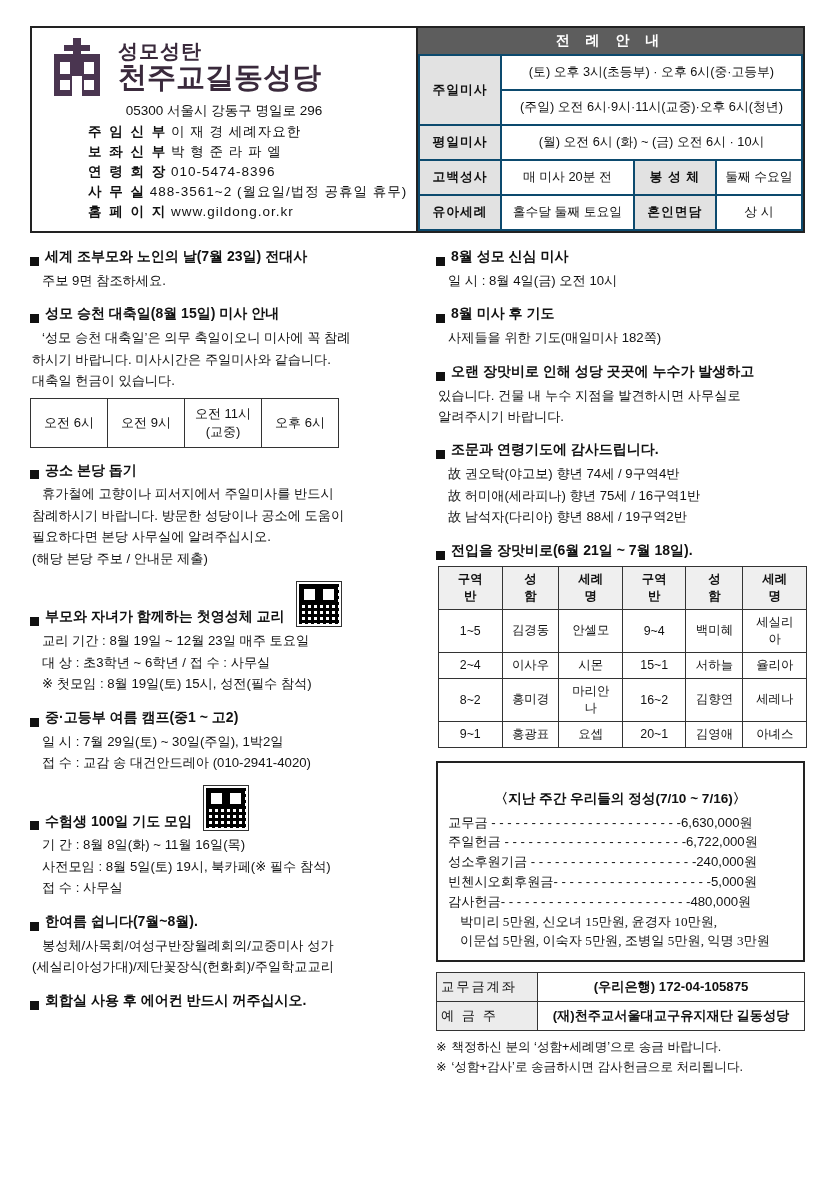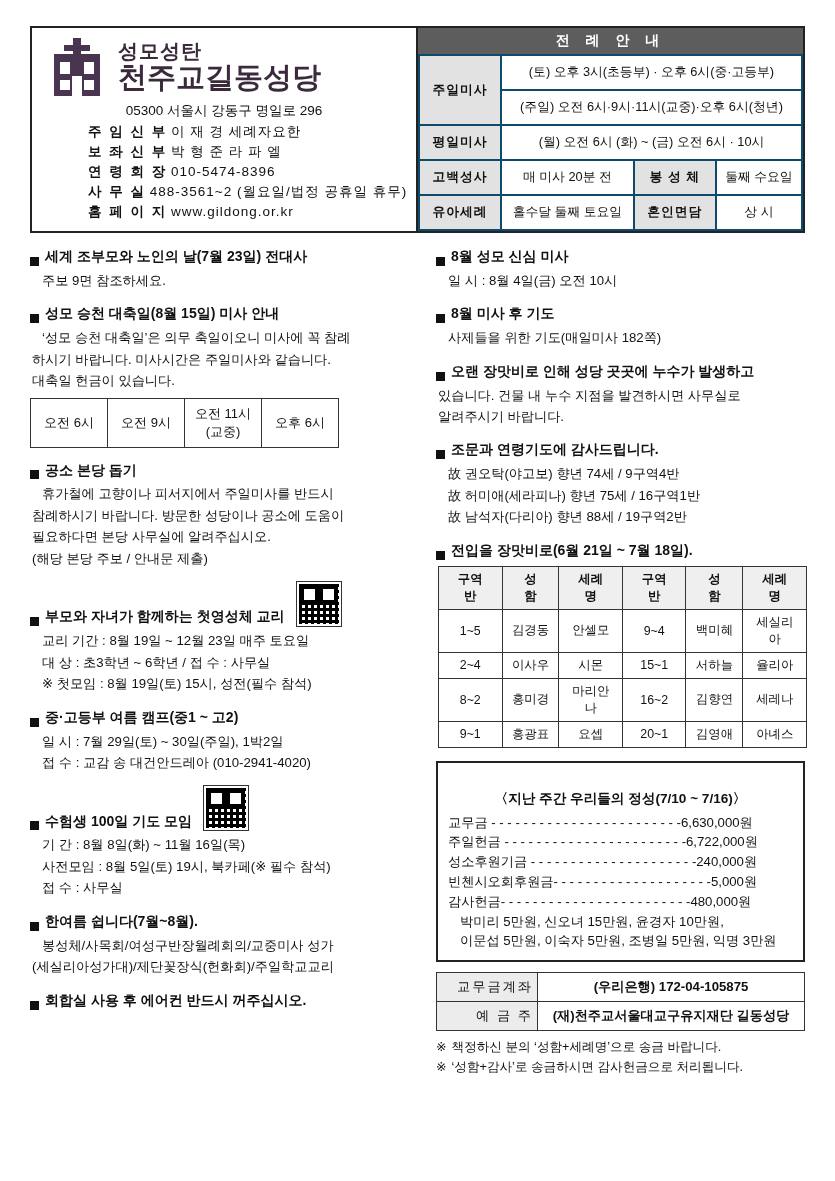--- a/index.html
+++ b/index.html
@@ -60,7 +60,7 @@
   .dbox{border:2px solid #222;padding:7px 10px 9px 10px;margin-top:4px;}
   .dbox .dt{text-align:center;font-size:13.6px;font-weight:bold;margin-bottom:5px;margin-top:20px;}
   .dbox .dl{font-size:13.2px;line-height:1.5;white-space:nowrap;}
-  .dbox .dnote{font-size:13.2px;line-height:1.5;margin-left:12px;}
+  .dbox .dnote{font-size:13.2px;line-height:1.5;margin-left:12px;font-family:Liberation Serif, serif;}
 
   
   table.acct{border-collapse:collapse;width:100%;font-size:13.2px;margin-top:10px;}

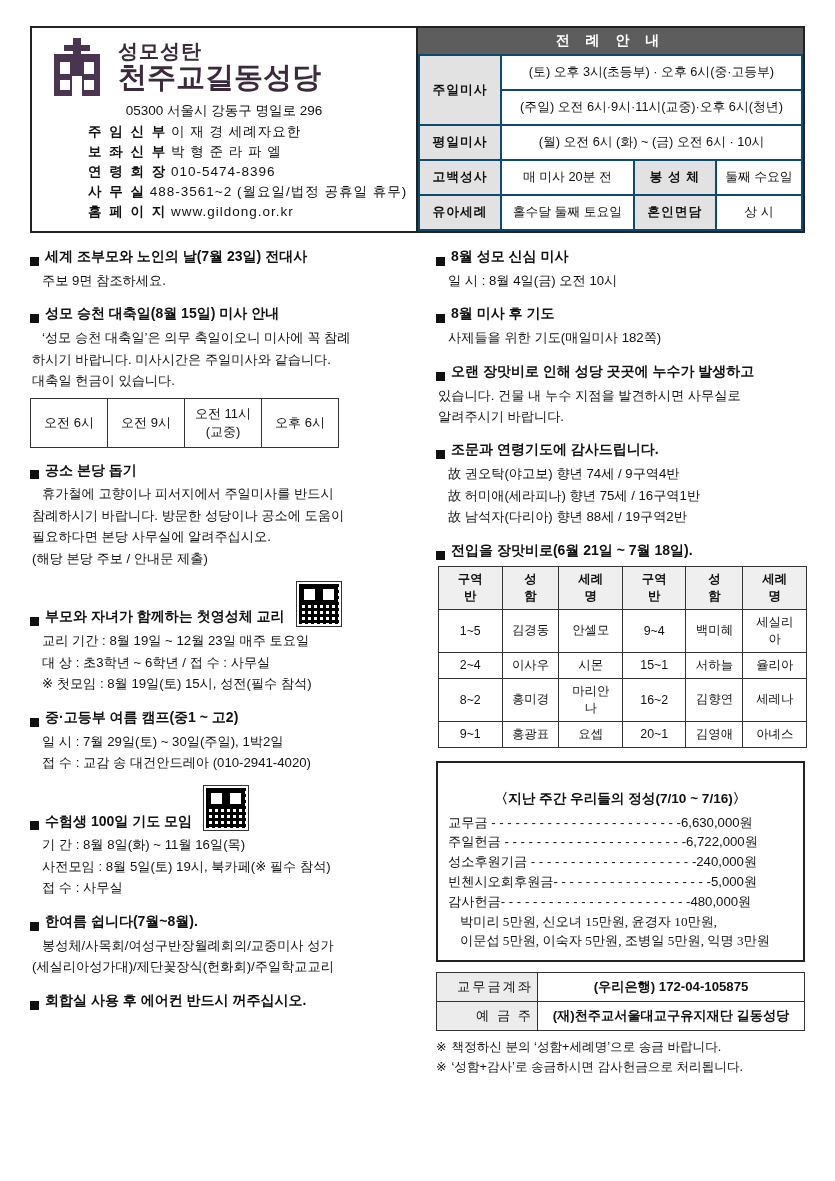--- a/index.html
+++ b/index.html
@@ -65,7 +65,7 @@
   
   table.acct{border-collapse:collapse;width:100%;font-size:13.2px;margin-top:10px;}
   table.acct td{border:1px solid #333;padding:5px 4px;}
-  table.acct td.k{background:#ececec;text-align:right;width:92px;letter-spacing:2px;}
+  table.acct td.k{background:#ececec;text-align:left;width:92px;letter-spacing:2px;}
   table.acct td.v{text-align:center;font-weight:bold;}
   .foot{font-size:12.6px;line-height:1.6;margin-top:6px;}
   .foot div{display:flex;gap:5px;}

